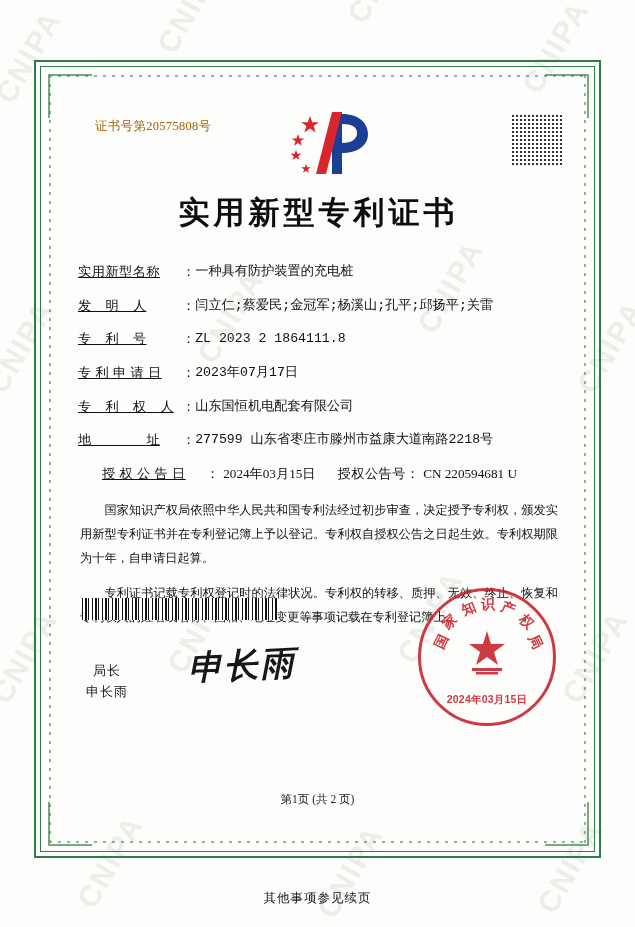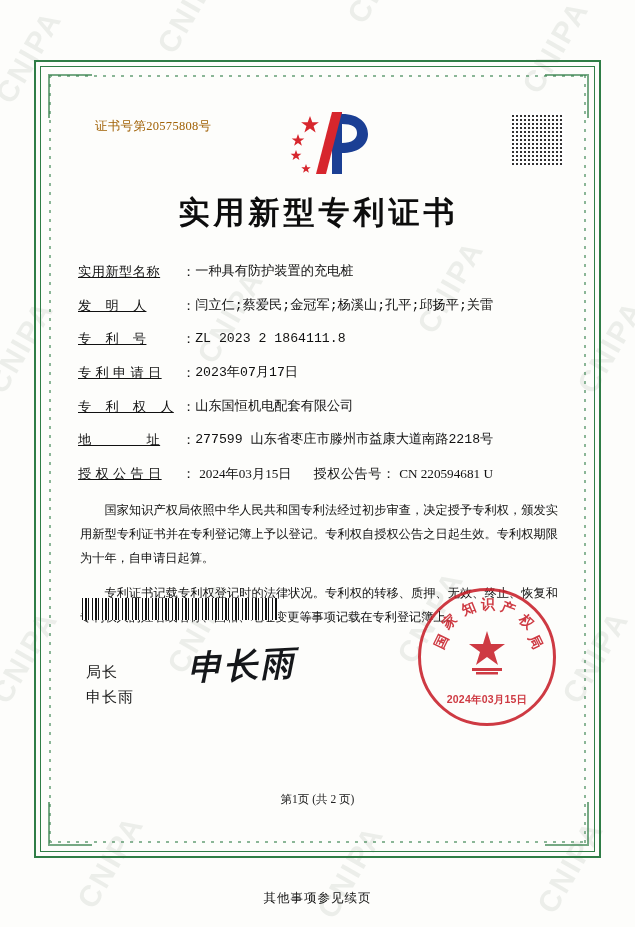--- a/index.html
+++ b/index.html
@@ -165,7 +165,7 @@
   .value .second-line { display: block; }
 
   .row.two-col { margin-bottom: 14.5px; }
-  .row.two-col .label { width: 104px; flex: 0 0 104px; }
+  .row.two-col .label { width: 104px; flex: 0 0 104px; margin-left: 24px; }
   .col2-label {
     flex: 0 0 auto;
     margin-left: 22px;

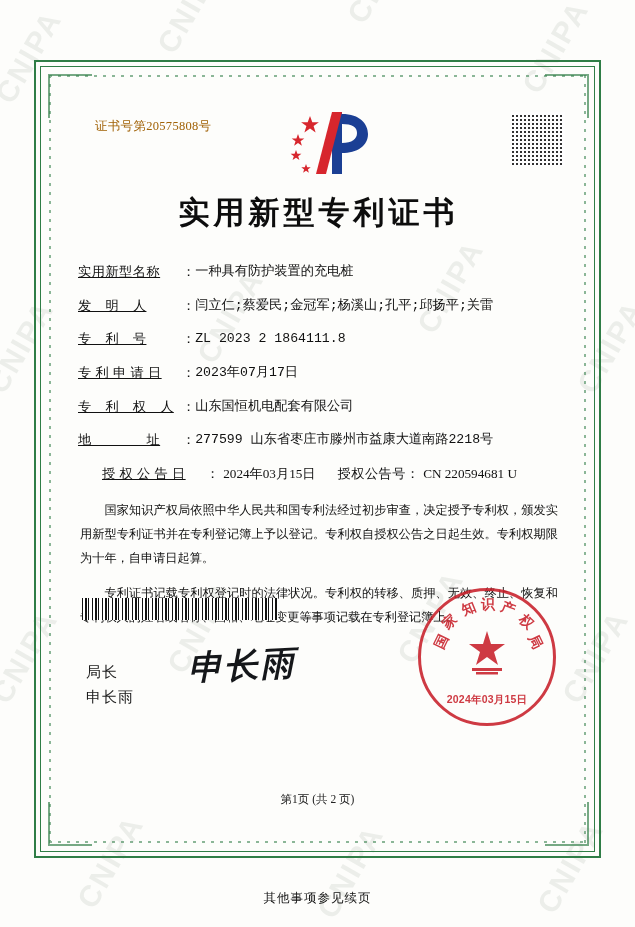--- a/index.html
+++ b/index.html
@@ -202,9 +202,10 @@
   .sig-label {
     position: absolute;
     left: 26px; top: 570px;
-    font-size: 15px;
+    font-size: 13px;
     line-height: 1.65;
     letter-spacing: 1px;
+    text-align: center;
   }
   .sig-script {
     position: absolute;

